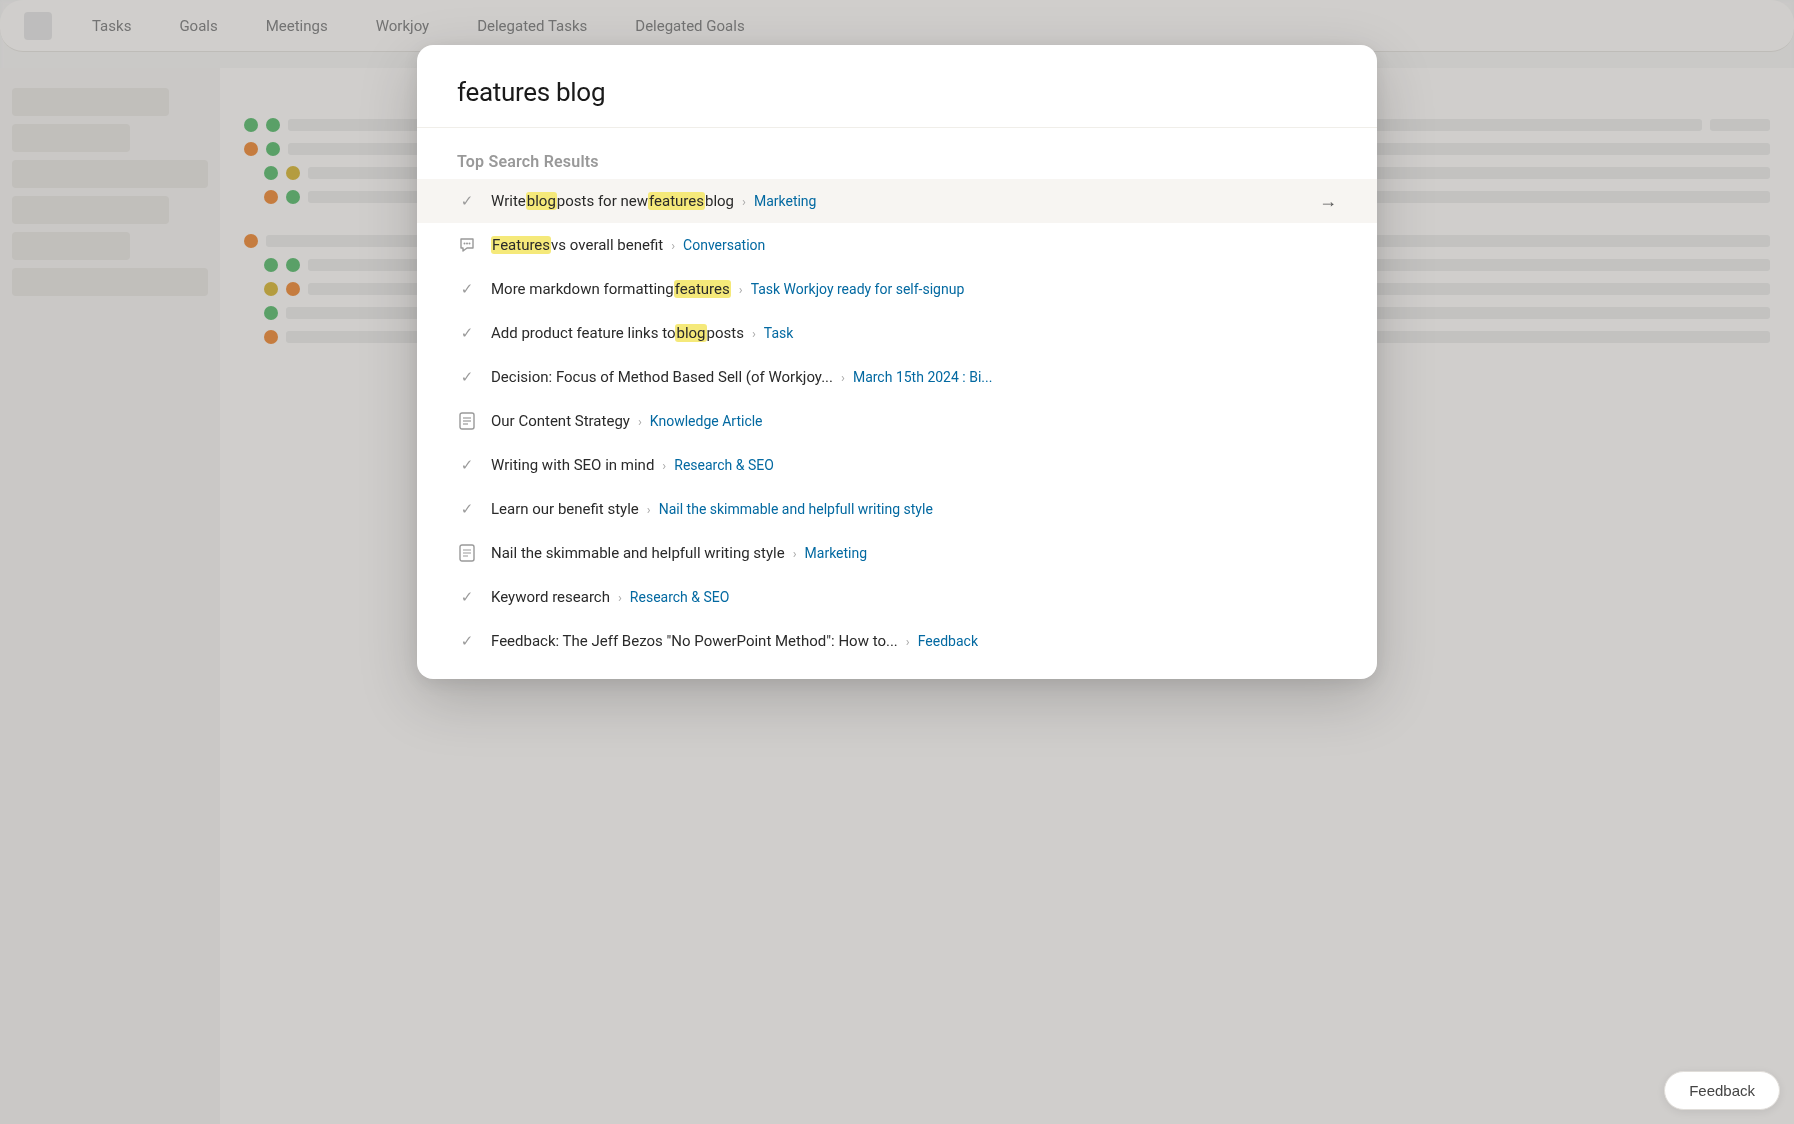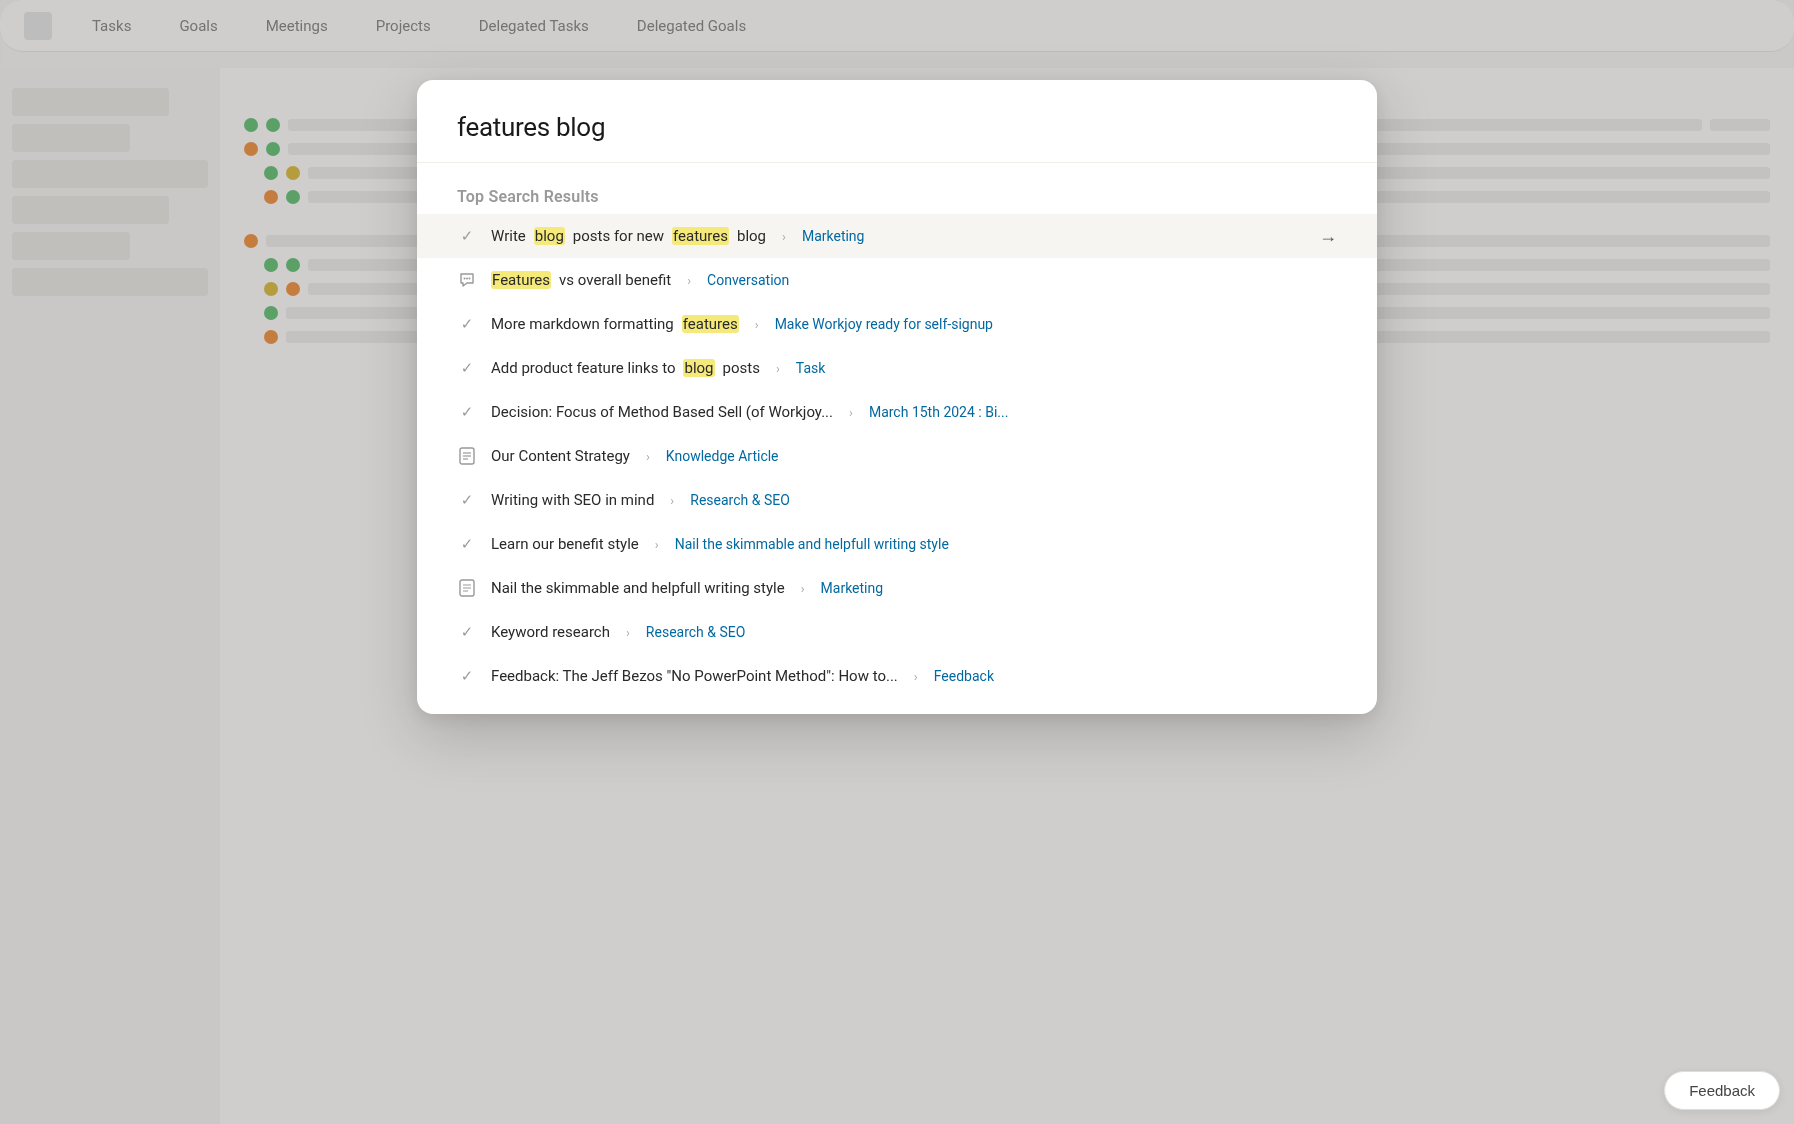--- a/index.html
+++ b/index.html
@@ -254,7 +254,7 @@
   <div class="bg-nav-item">Tasks</div>
   <div class="bg-nav-item">Goals</div>
   <div class="bg-nav-item">Meetings</div>
-  <div class="bg-nav-item">Projects</div>
+  <div class="bg-nav-item">Workjoy</div>
   <div class="bg-nav-item">Delegated Tasks</div>
   <div class="bg-nav-item">Delegated Goals</div>
 </div>

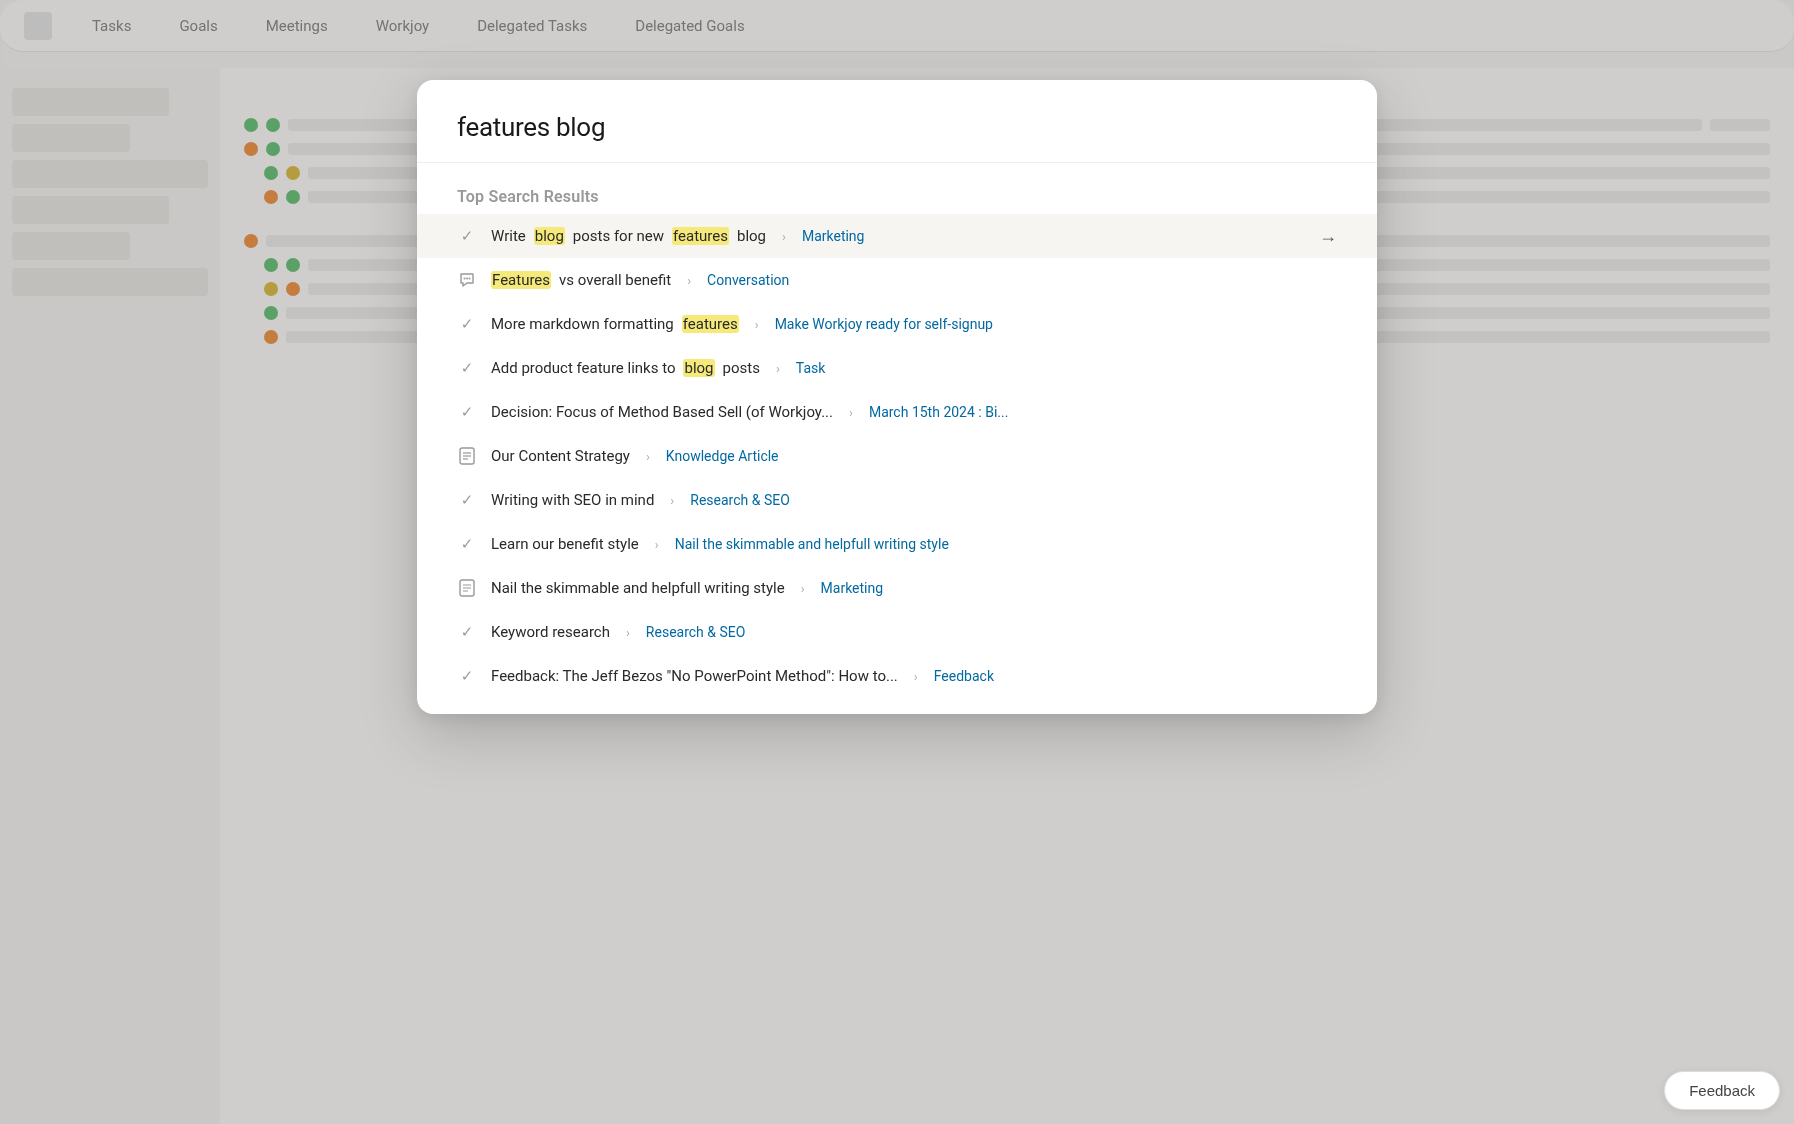--- a/index.html
+++ b/index.html
@@ -110,7 +110,7 @@
       display: flex;
       align-items: flex-start;
       justify-content: center;
-      padding-top: 80px;
+      padding-top: 45px;
     }
 
     .search-modal {

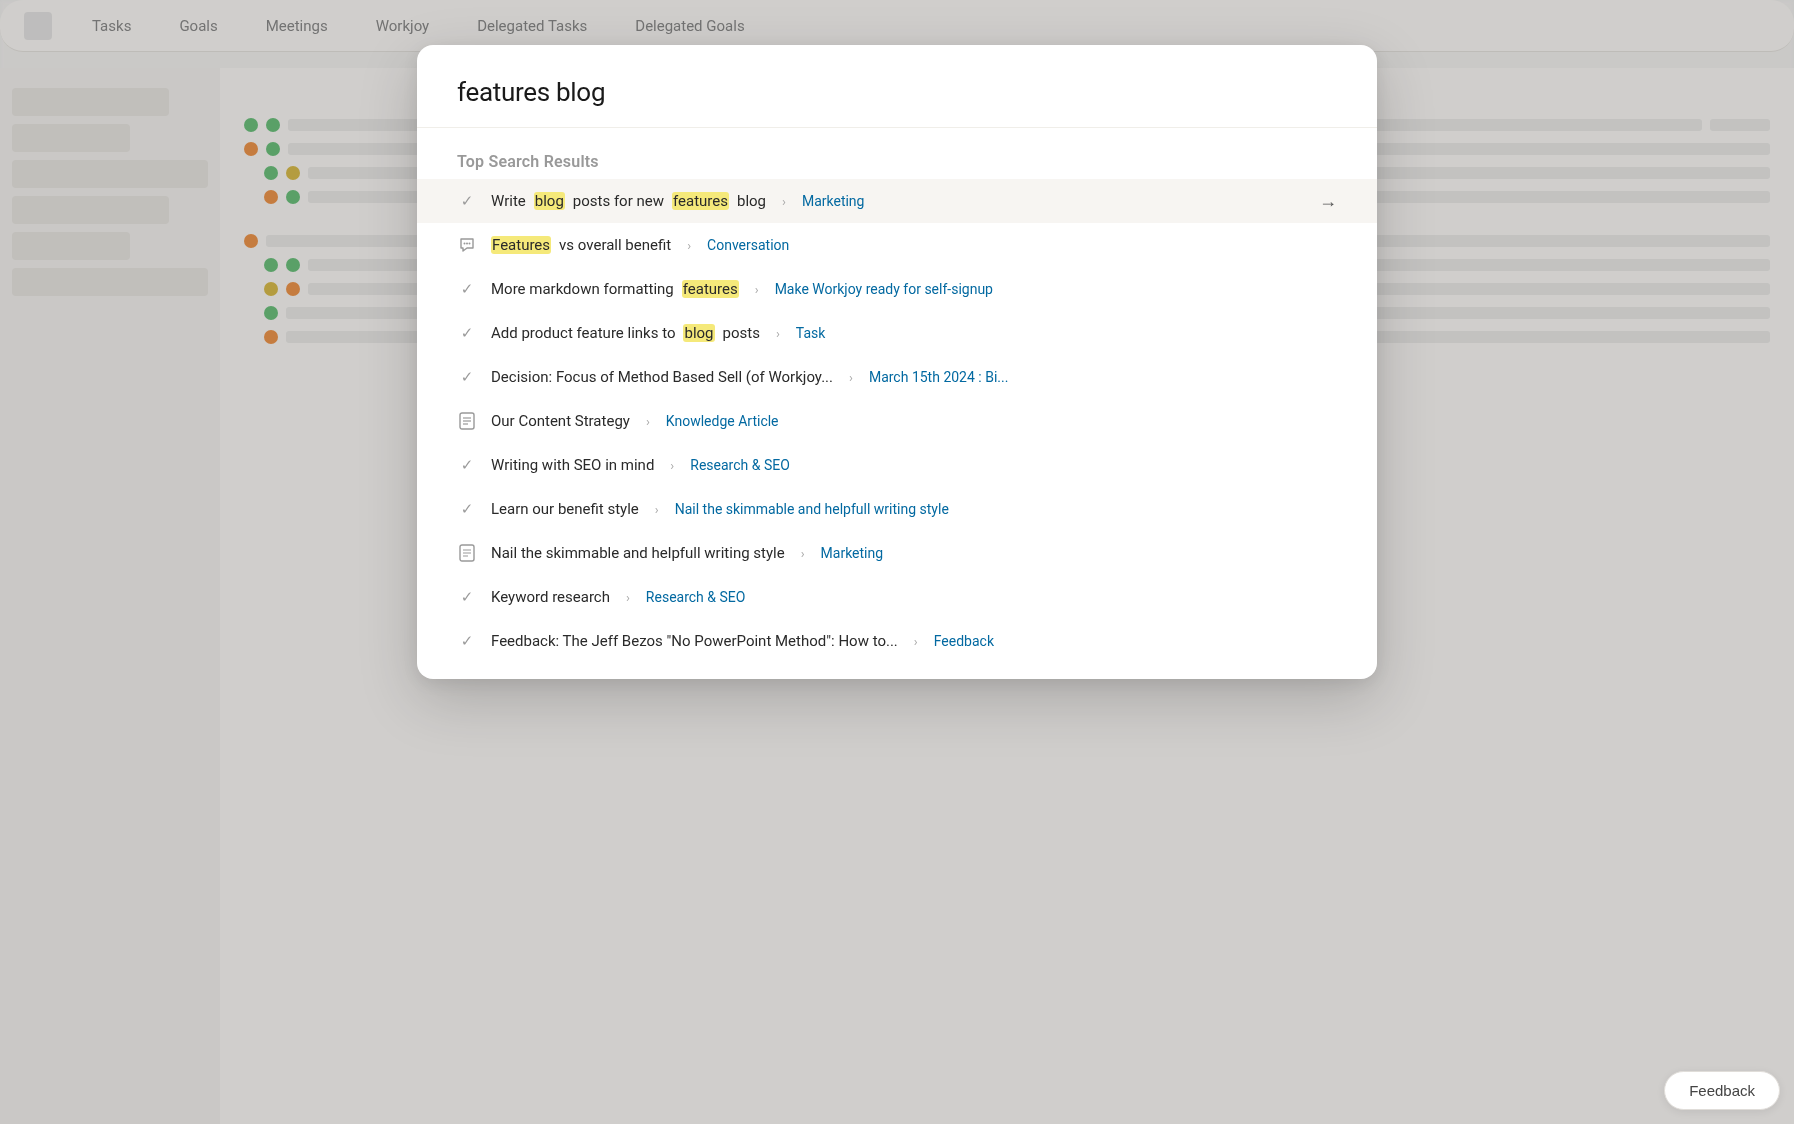--- a/index.html
+++ b/index.html
@@ -180,7 +180,7 @@
       flex: 1;
       display: flex;
       align-items: center;
-      gap: 8px;
+      gap: 0;
       font-size: 15px;
       color: #2a2a2a;
       flex-wrap: wrap;

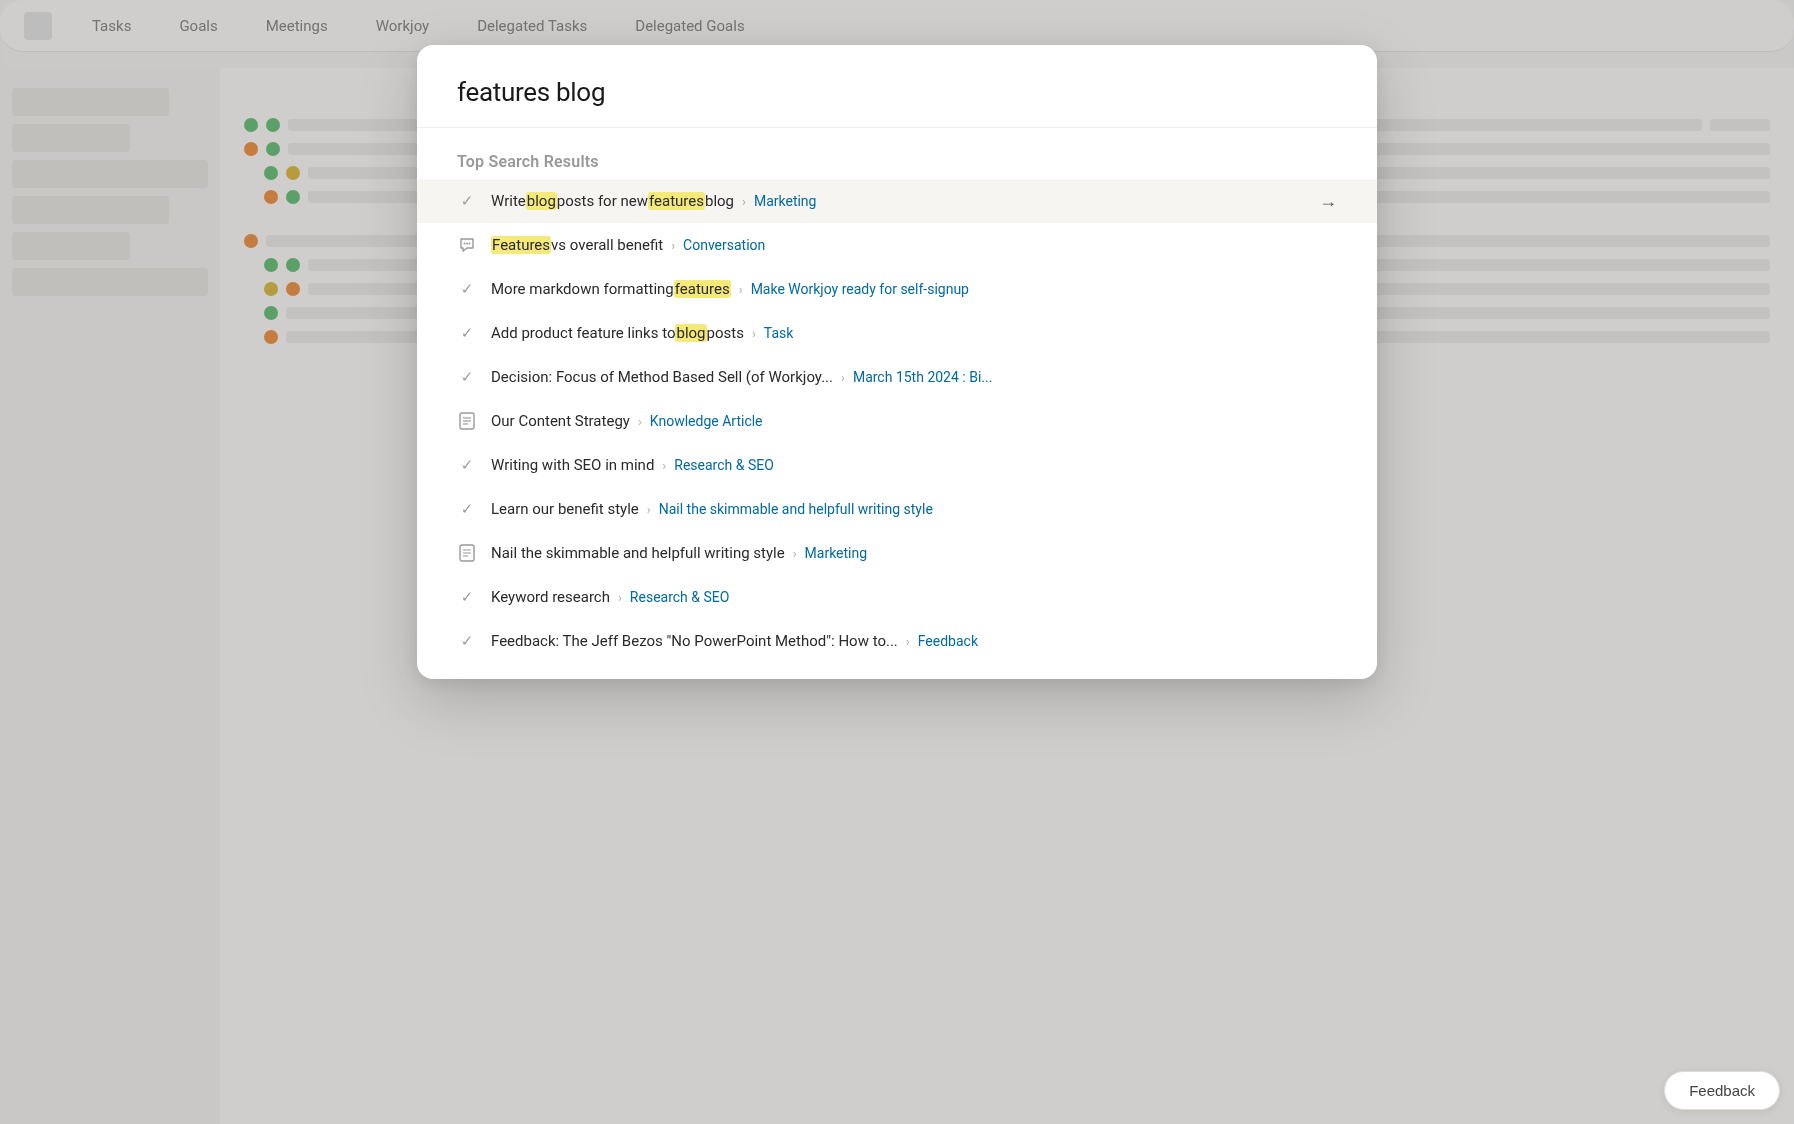--- a/index.html
+++ b/index.html
@@ -364,7 +364,7 @@
           <span>More markdown formatting </span>
             <span class="highlight">features</span>
           <span class="breadcrumb-sep">›</span>
-          <span class="breadcrumb-text">Make Workjoy ready for self-signup</span>
+          <span class="breadcrumb-text">Task Workjoy ready for self-signup</span>
         </div>
       </div>
 

